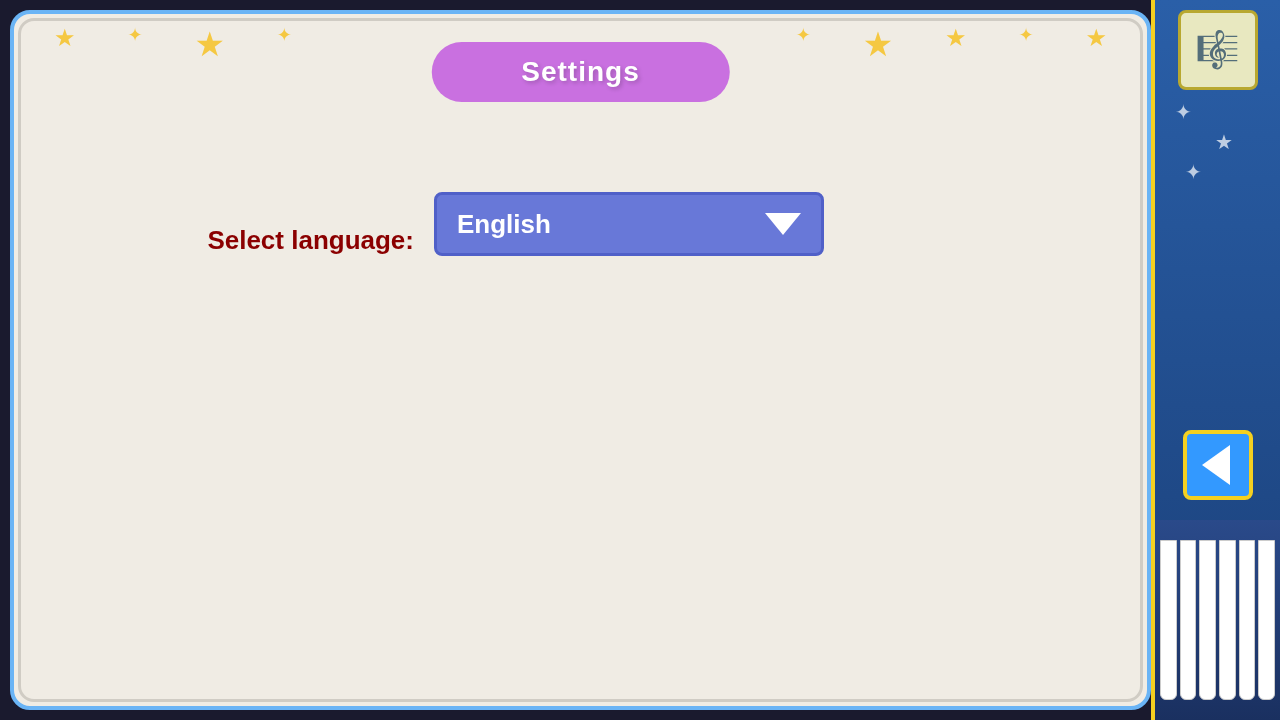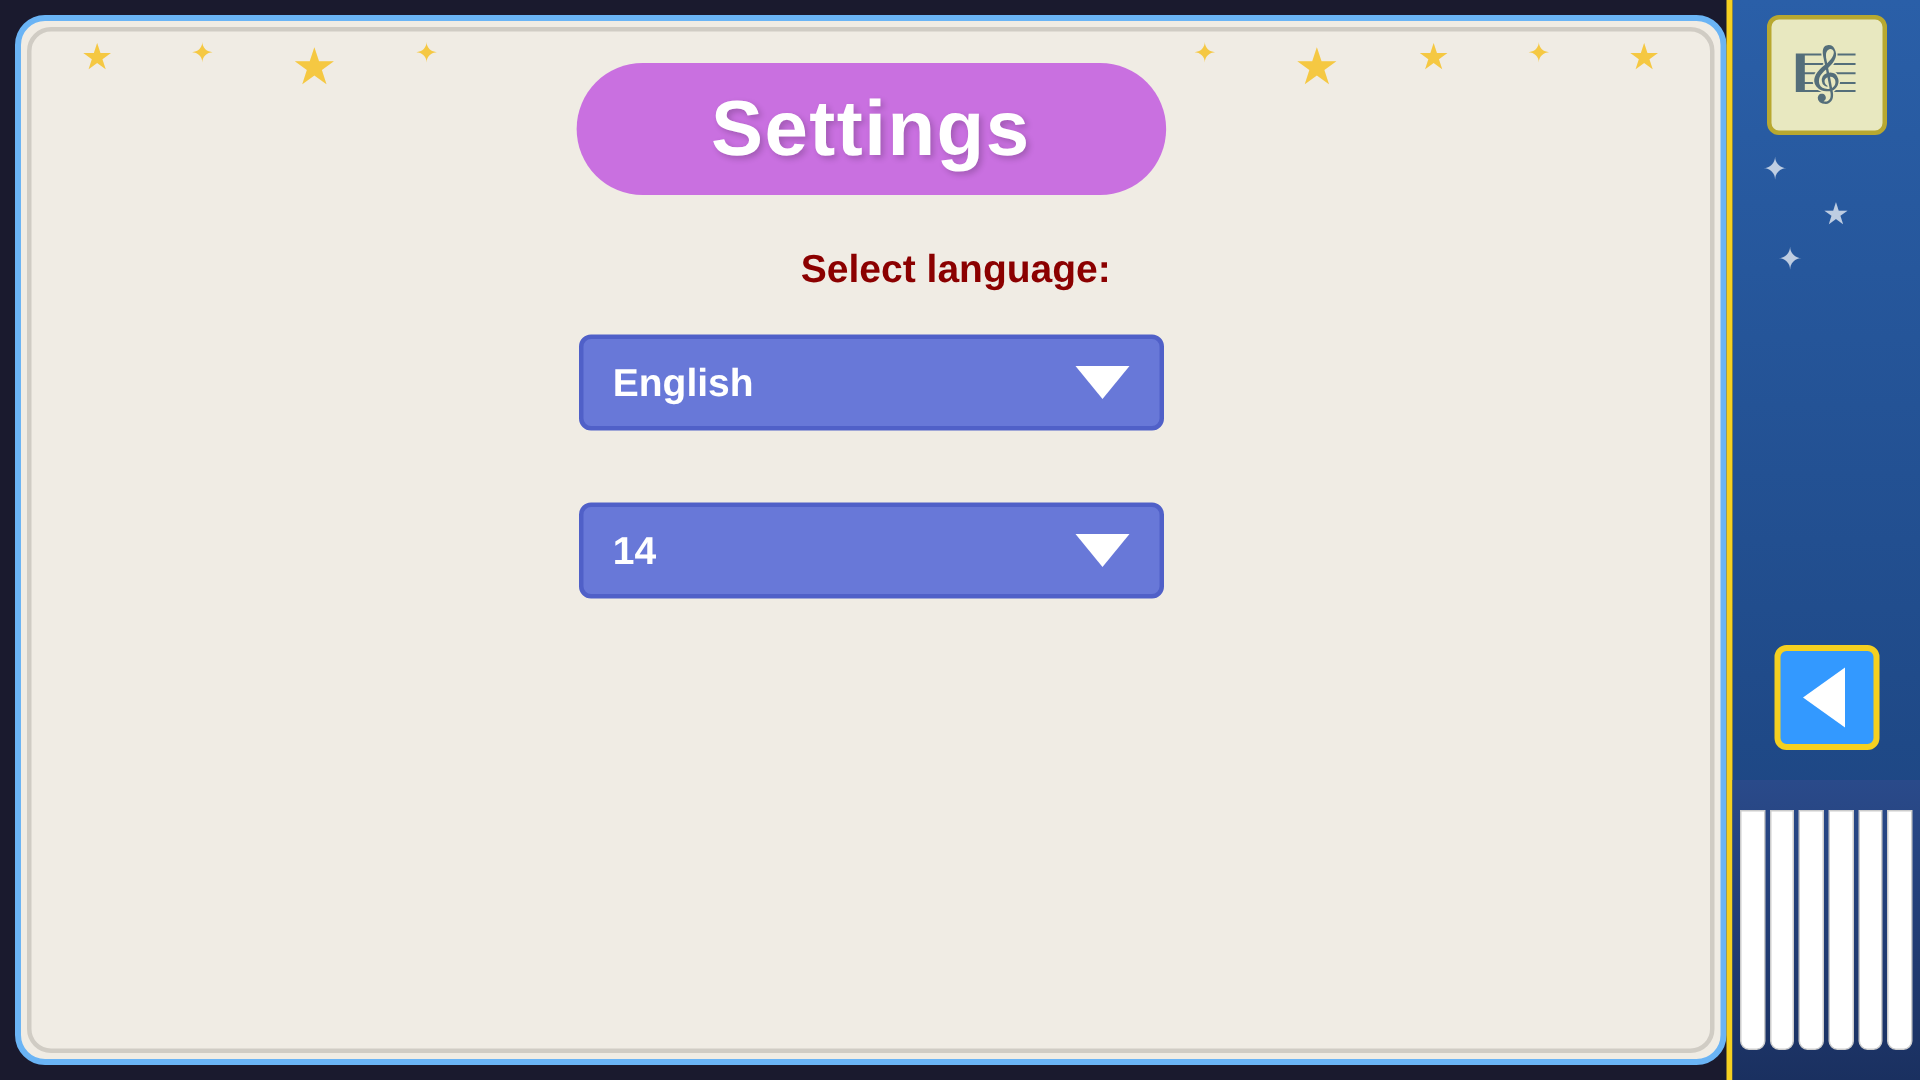--- a/index.html
+++ b/index.html
@@ -76,7 +76,7 @@
 
     .title-text {
       color: white;
-      font-size: 52px;
+      font-size: 28px;
       font-weight: 900;
       font-family: Arial, sans-serif;
       text-shadow: 2px 2px 4px rgba(0,0,0,0.2);

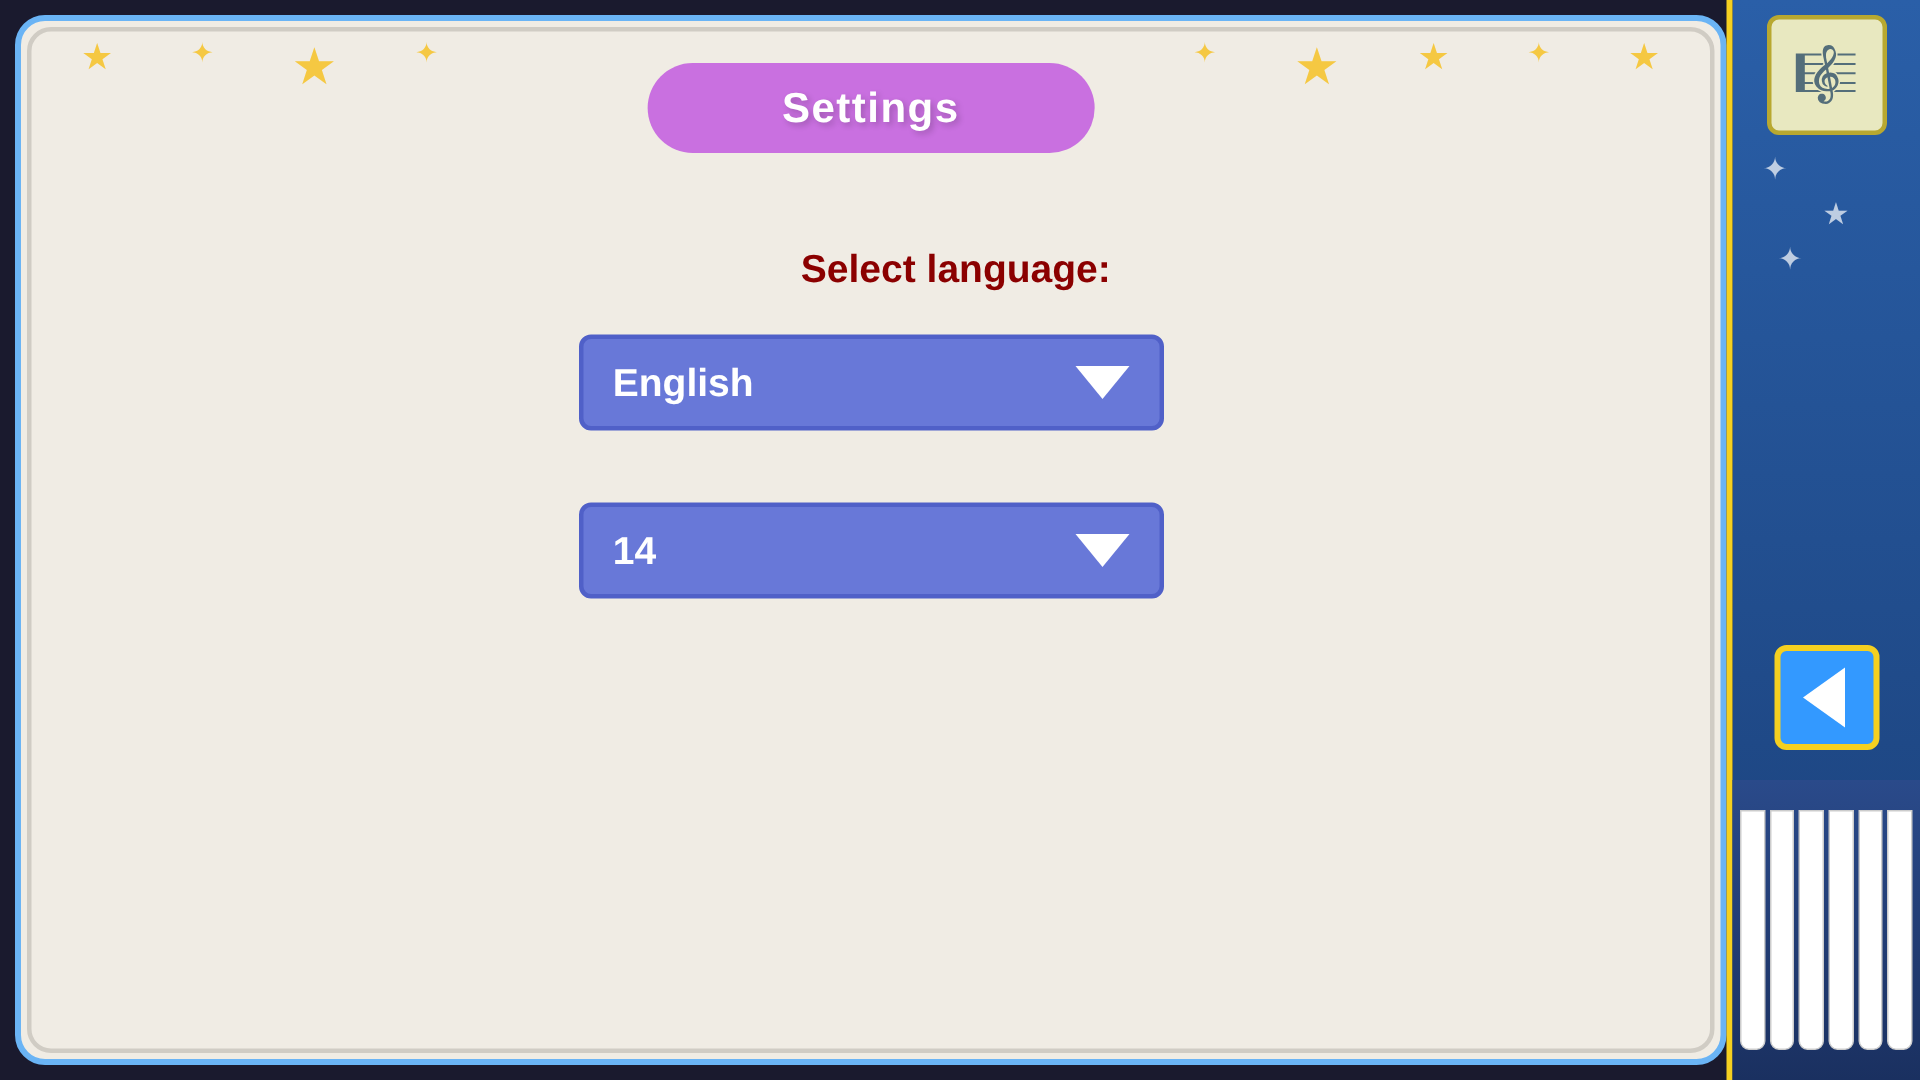--- a/index.html
+++ b/index.html
@@ -95,9 +95,8 @@
 
     .setting-row {
       display: flex;
-      align-items: center;
+      align-items: flex-end;
       margin-bottom: 20px;
-      flex-direction: column;
     }
 
     .setting-label {

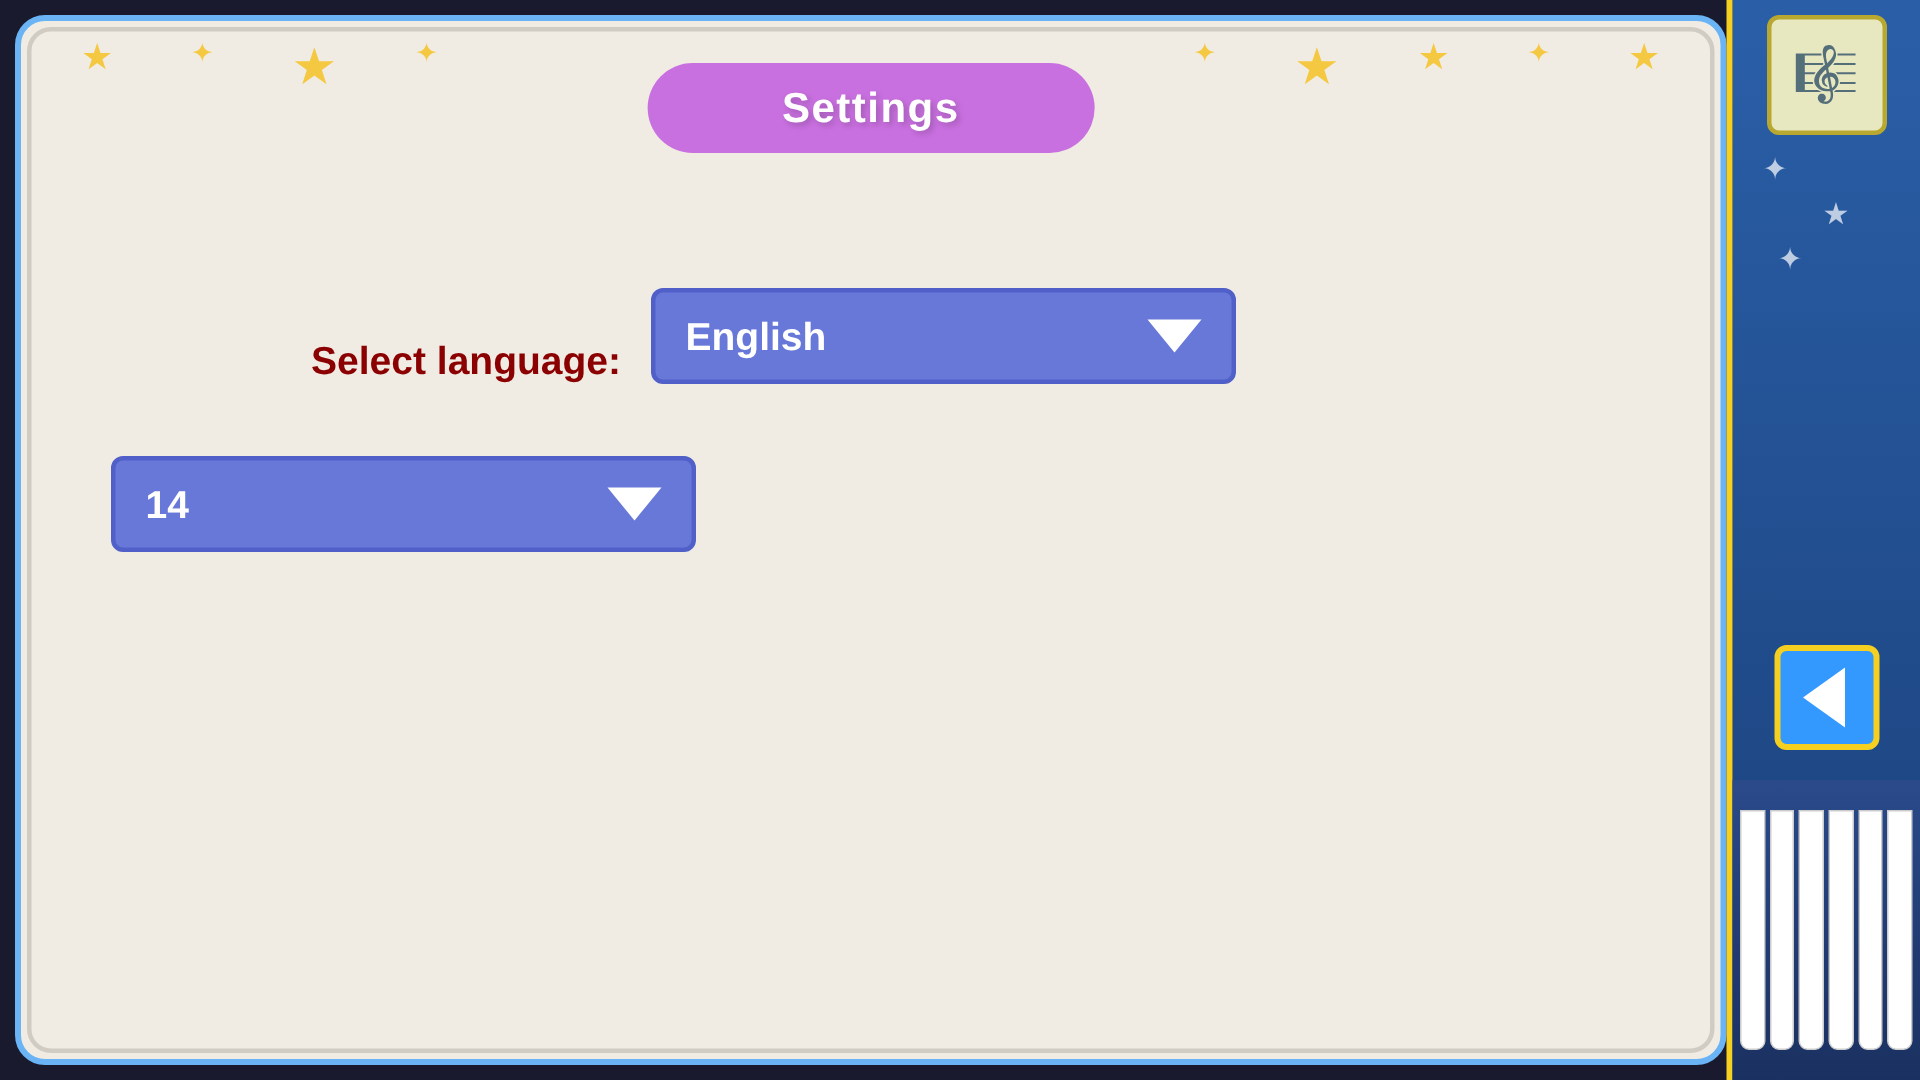--- a/index.html
+++ b/index.html
@@ -272,10 +272,6 @@
     </div>
 
     <div class="setting-row">
-      <div class="dropdown">
-        <span class="dropdown-value">14</span>
-        <div class="dropdown-arrow"></div>
-      </div>
     </div>
 
 

